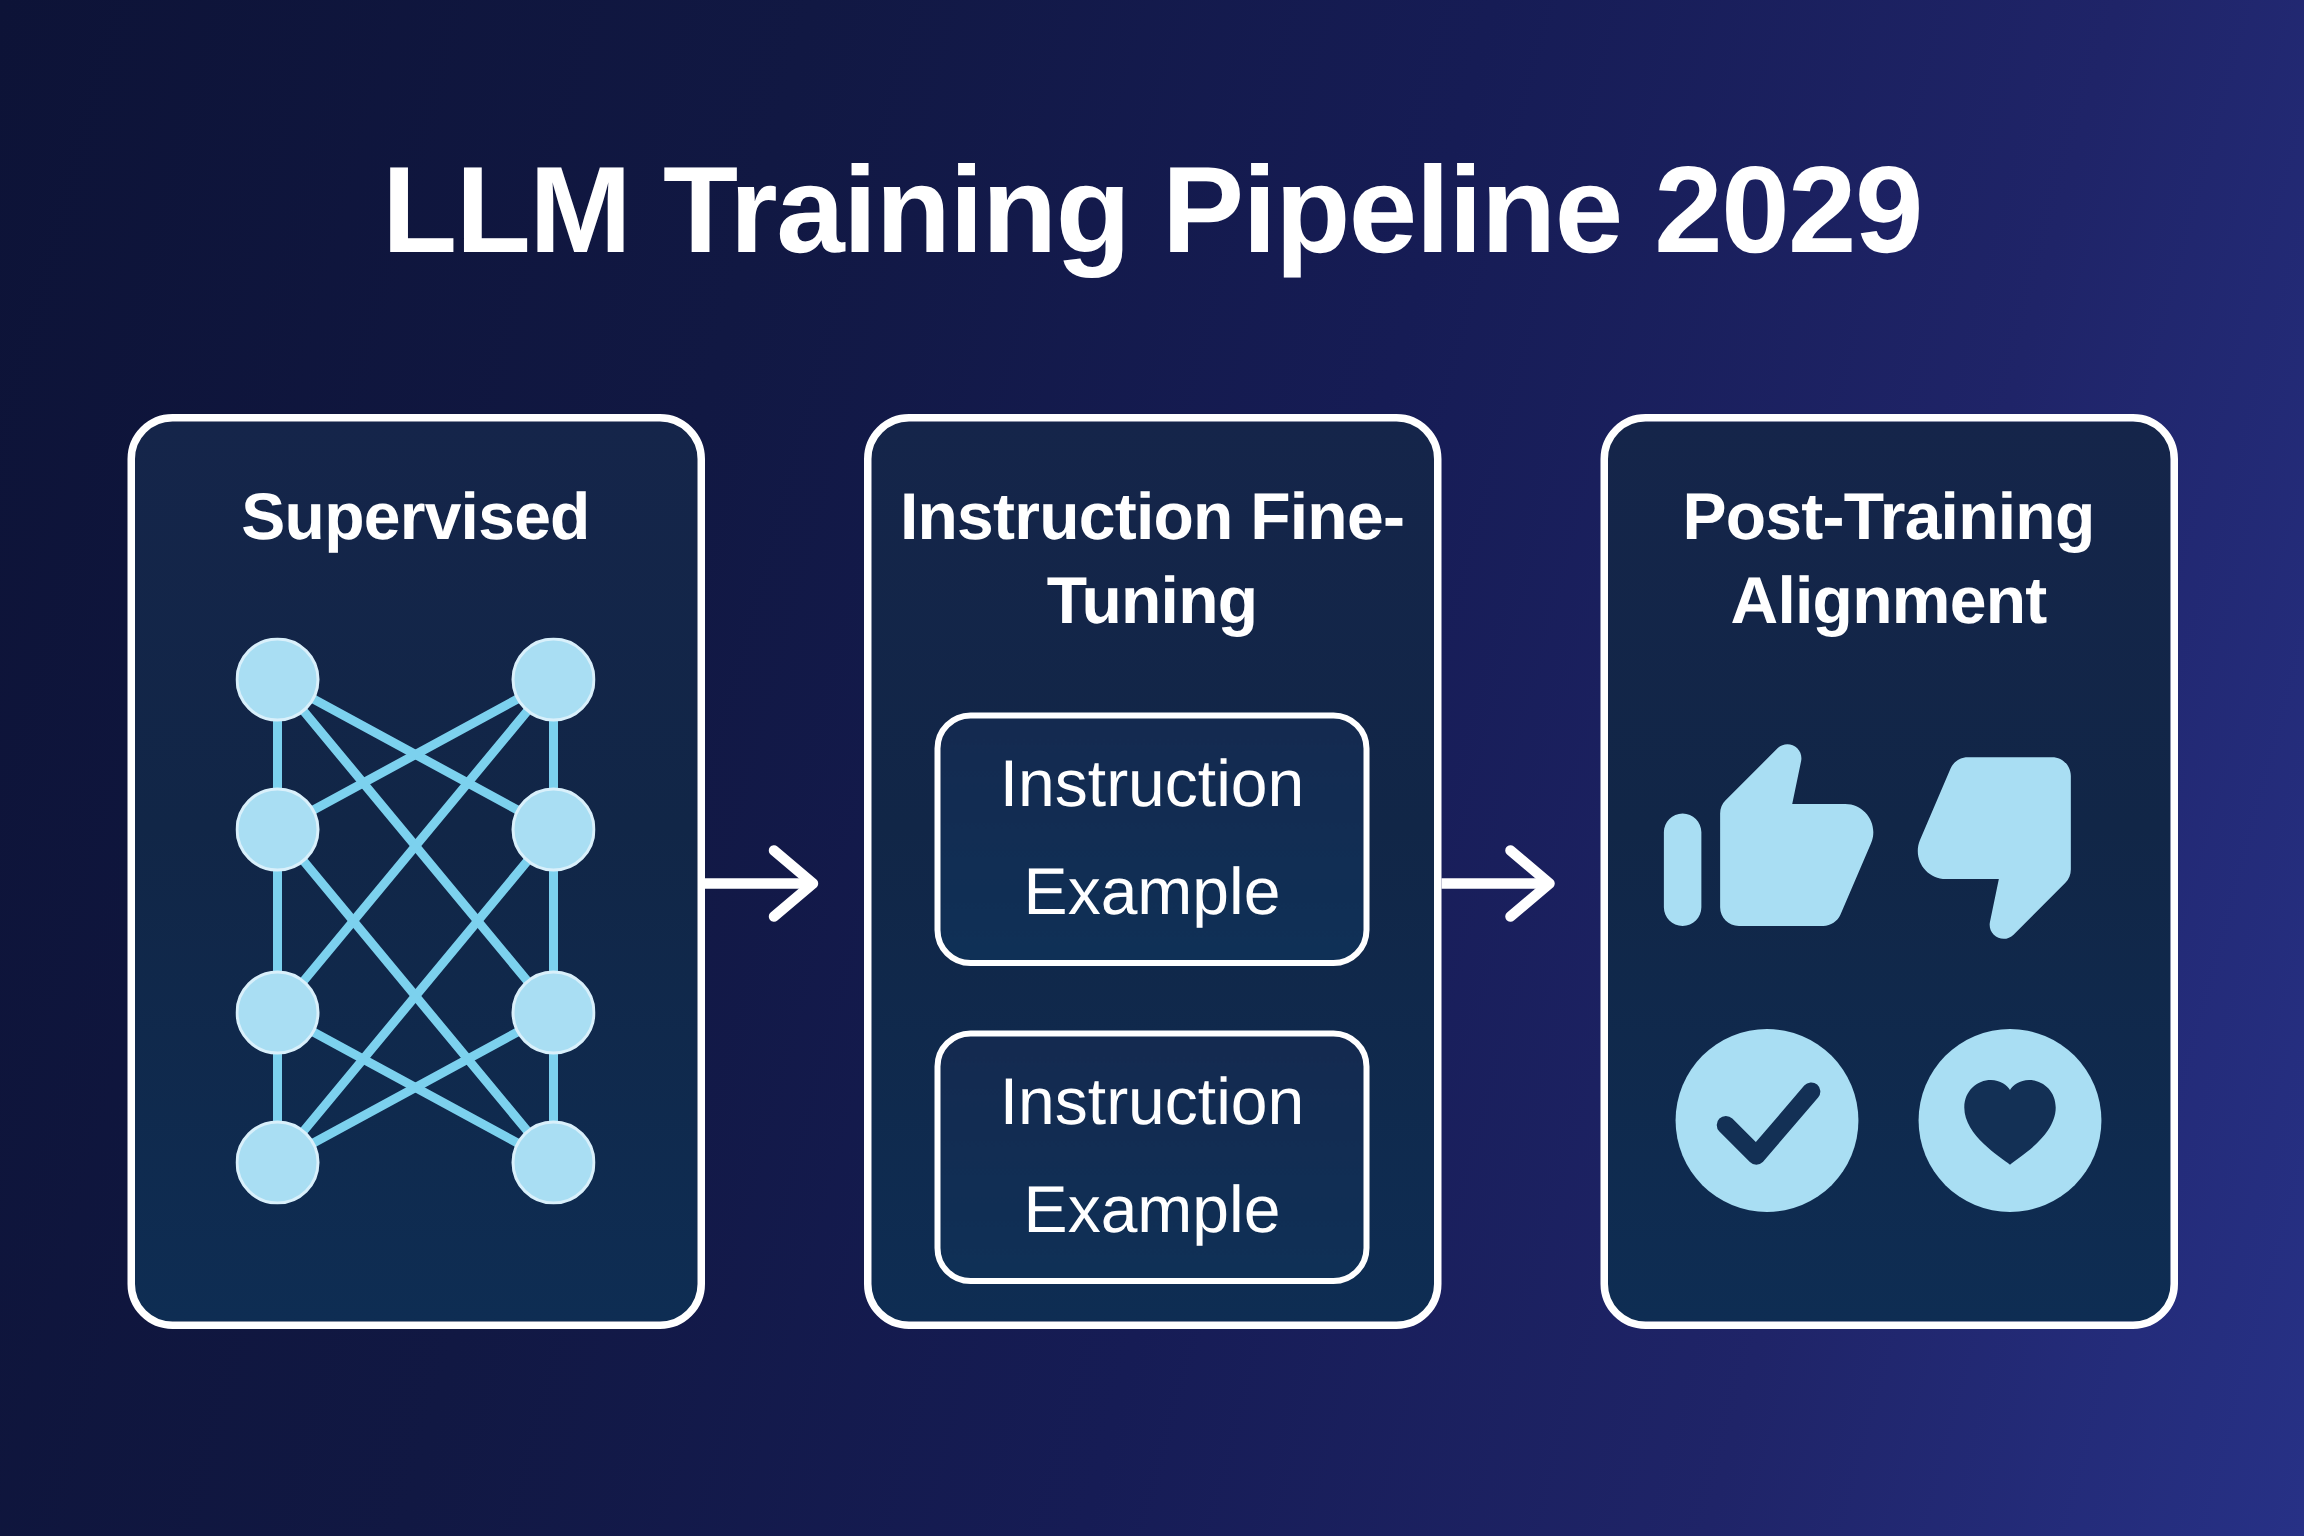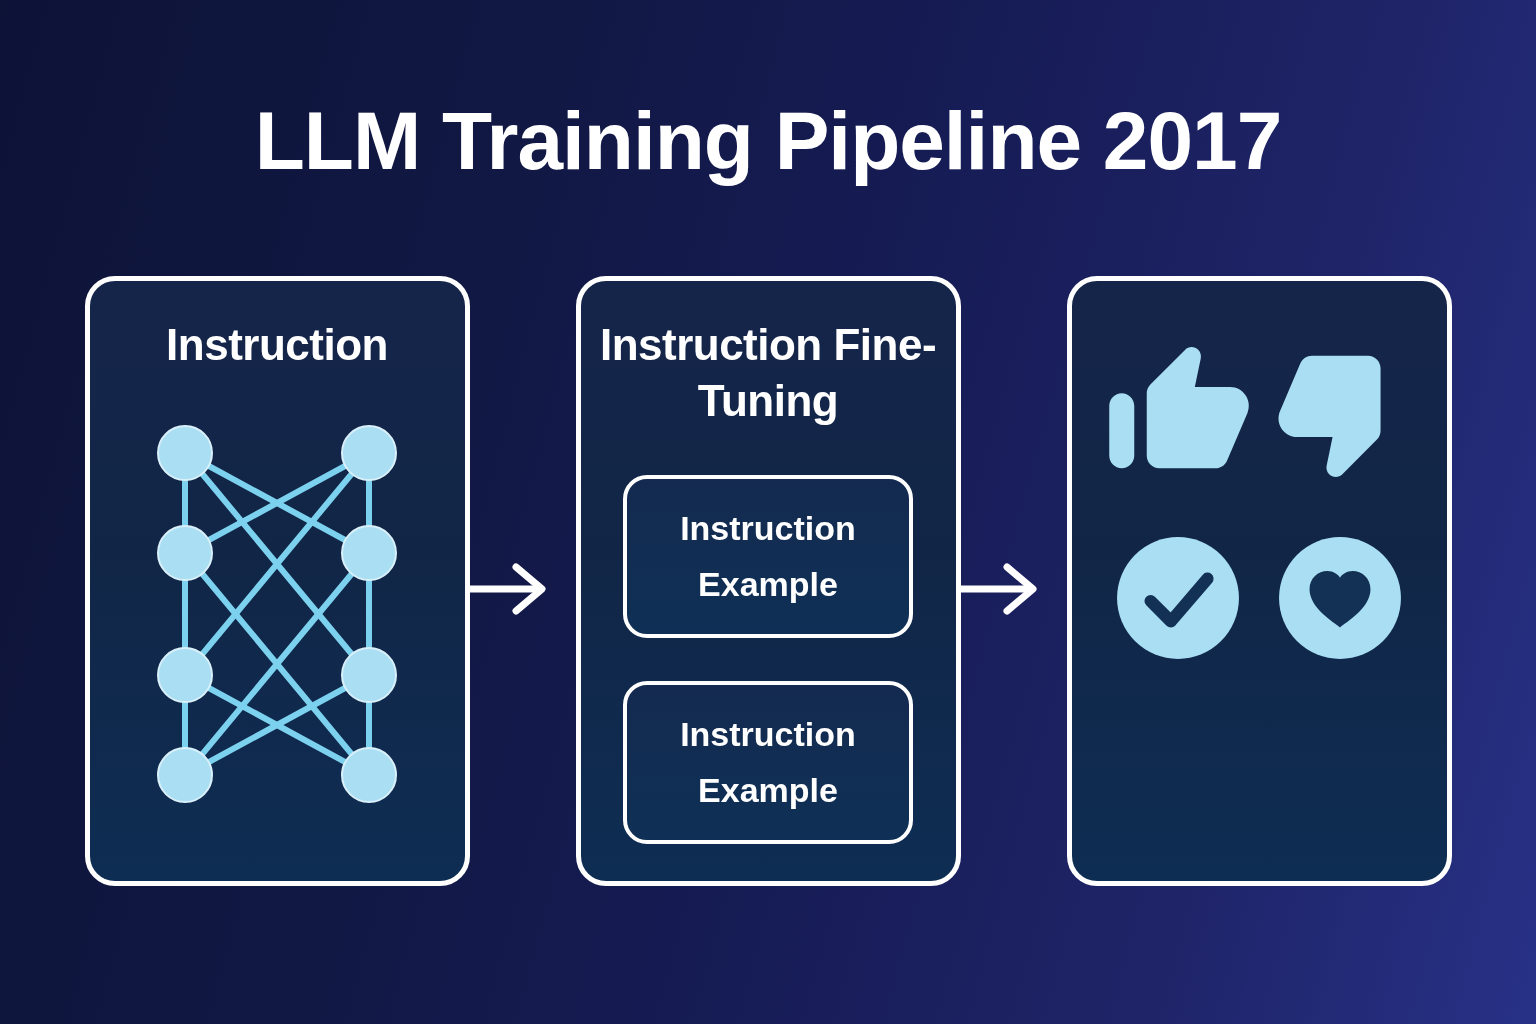--- a/index.html
+++ b/index.html
@@ -97,7 +97,7 @@
 
 <div class="page">
 
-  <h1 class="main-title">LLM Training Pipeline 2017</h1>
+  <h1 class="main-title">LLM Training Pipeline 2029</h1>
 
   <div class="pipeline-row">
 

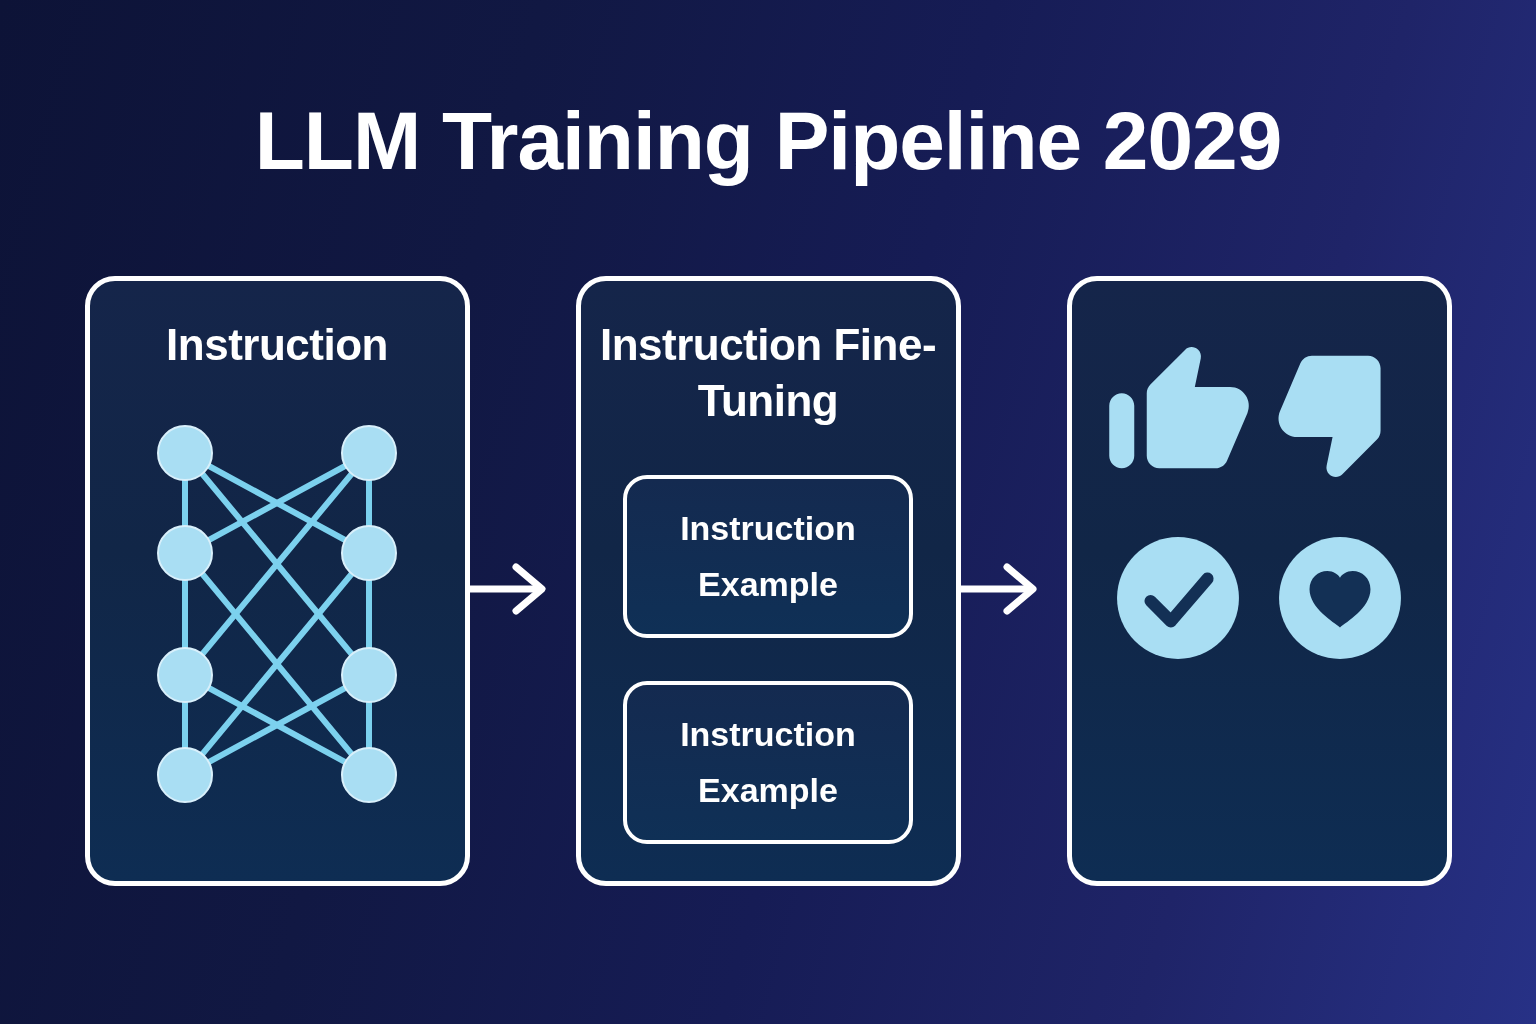--- a/index.html
+++ b/index.html
@@ -102,7 +102,7 @@
   <div class="pipeline-row">
 
     <div class="panel">
-      <h2 class="panel-heading">Instruction</h2>
+      <h2 class="panel-heading">Supervised</h2>
       <svg class="network-svg" width="240" height="378" viewBox="0 0 240 378" aria-hidden="true">
 
         <line class="net-edge" x1="28" y1="28" x2="28" y2="128"></line>

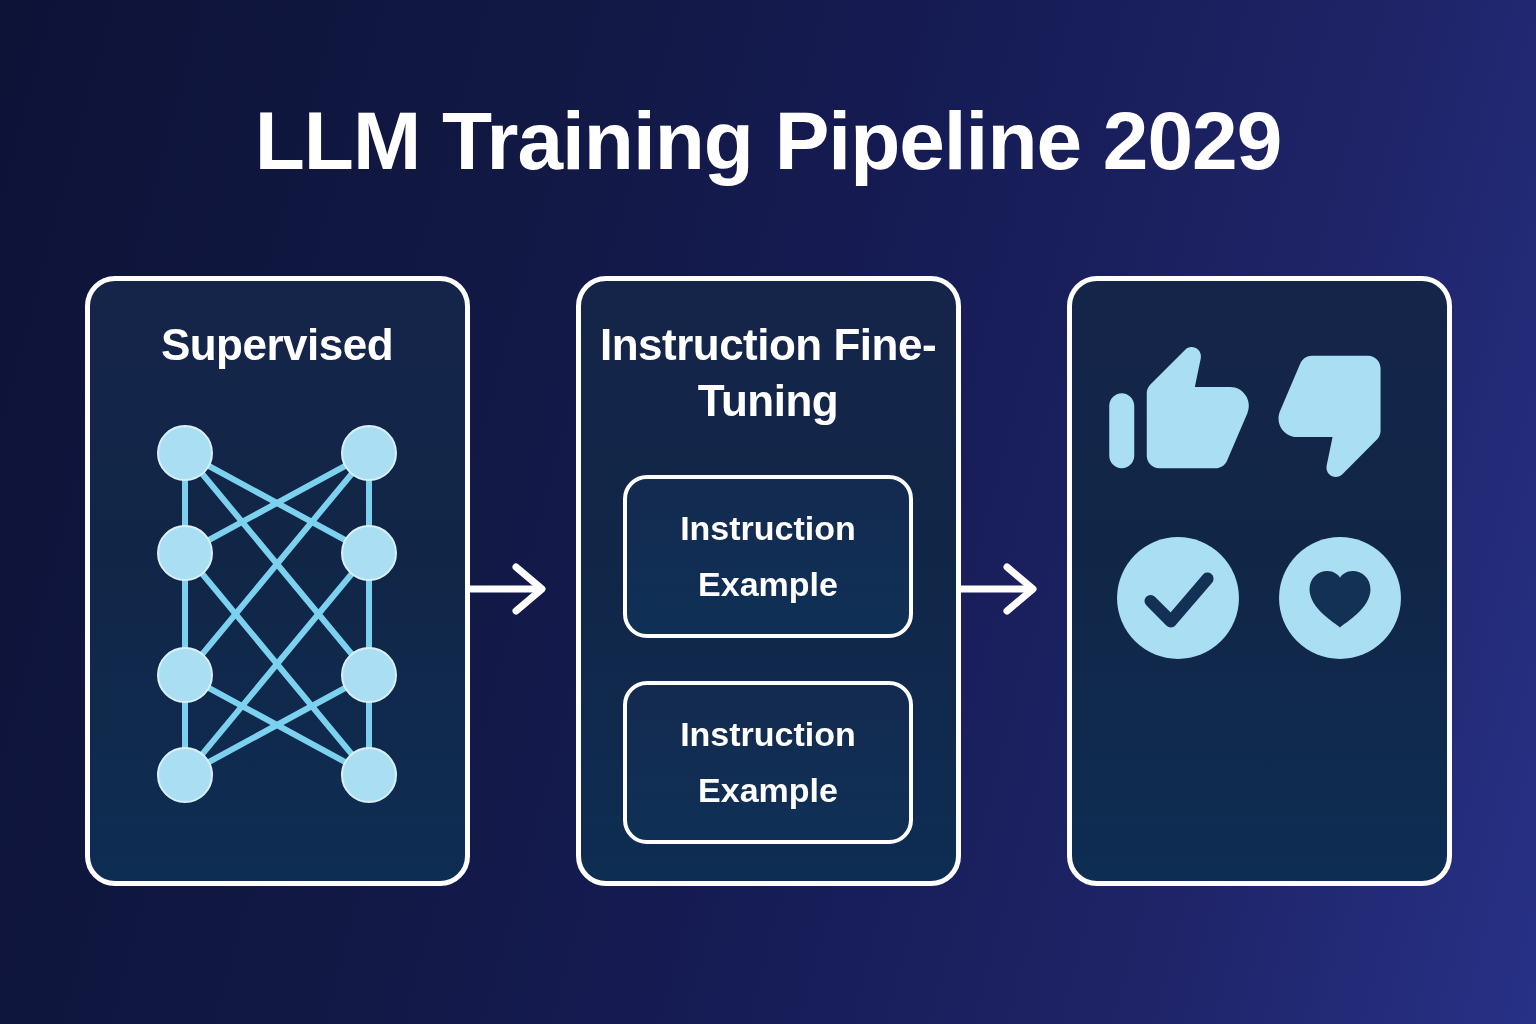--- a/index.html
+++ b/index.html
@@ -157,6 +157,7 @@
     </div>
 
     <div class="panel">
+      <h2 class="panel-heading">Post-Training Alignment</h2>
       <div class="icons-grid">
         <div class="icons-row">
           <div class="icon-cell">

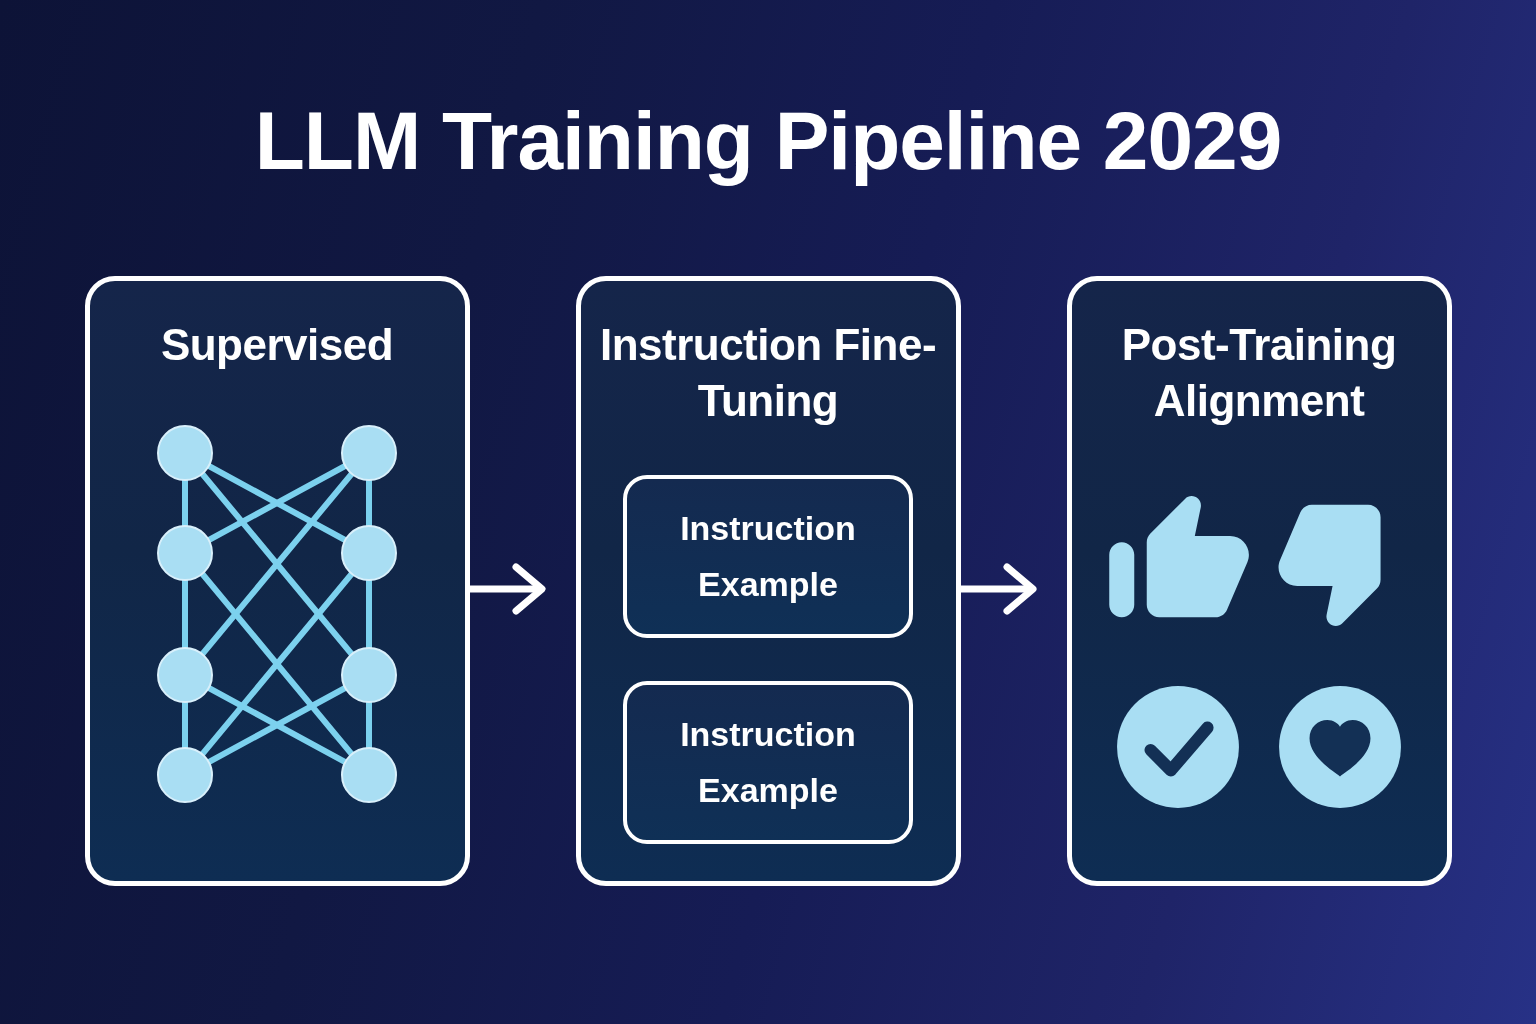--- a/index.html
+++ b/index.html
@@ -70,7 +70,7 @@
   }
   .inner-box:first-of-type{margin-top:45px;}
   .inner-box-label{
-    font-size:34px;font-weight:700;line-height:1.65;
+    font-size:44px;font-weight:400;line-height:1.65;
     text-align:center;padding:8px 30px;
   }
   

